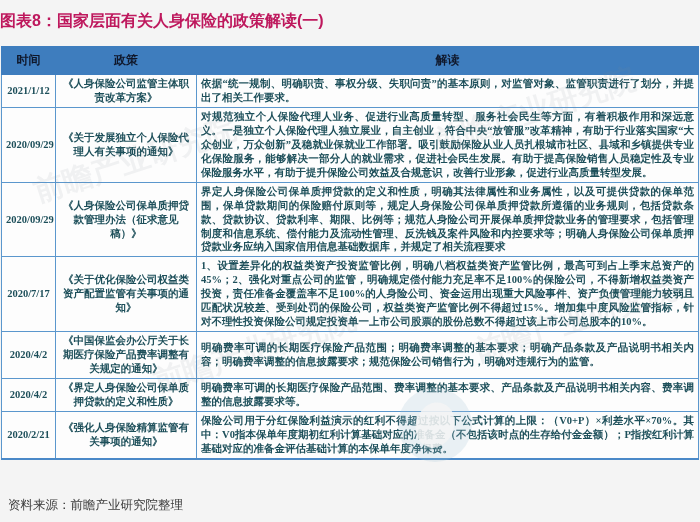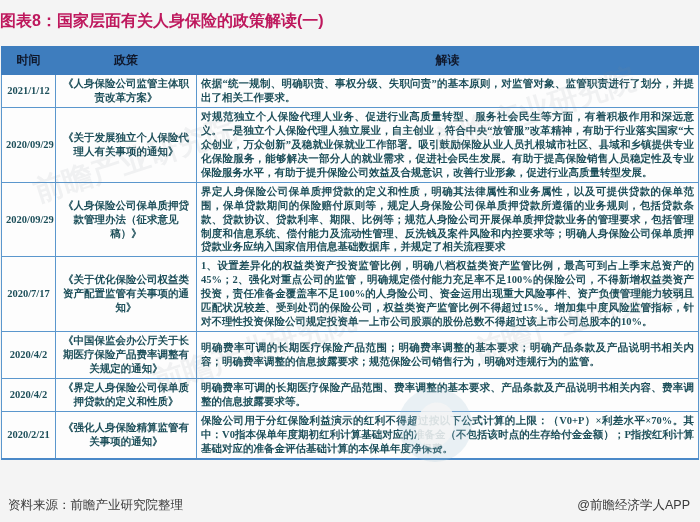--- a/index.html
+++ b/index.html
@@ -158,7 +158,6 @@
 
 <div class="page-footer">
   <span>资料来源：前瞻产业研究院整理</span>
-  <span>@前瞻经济学人APP</span>
 </div>
 
 <div class="watermark wm1">前瞻产业研究院</div>

